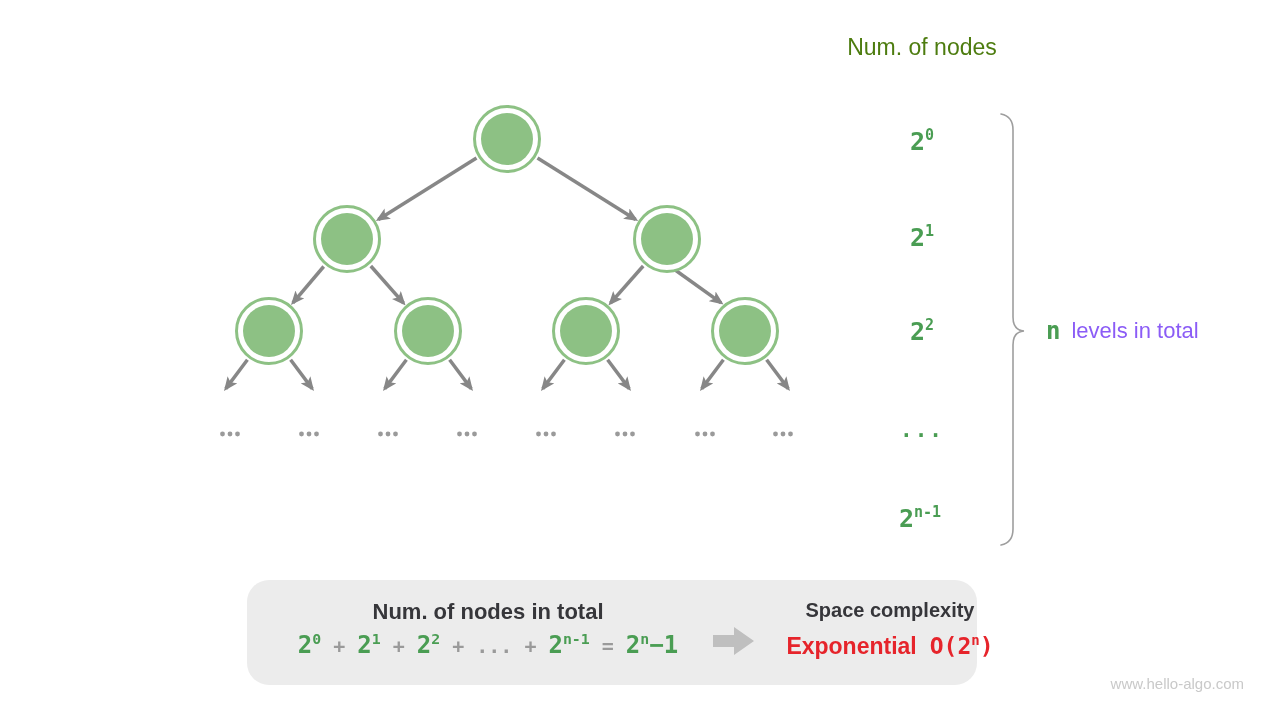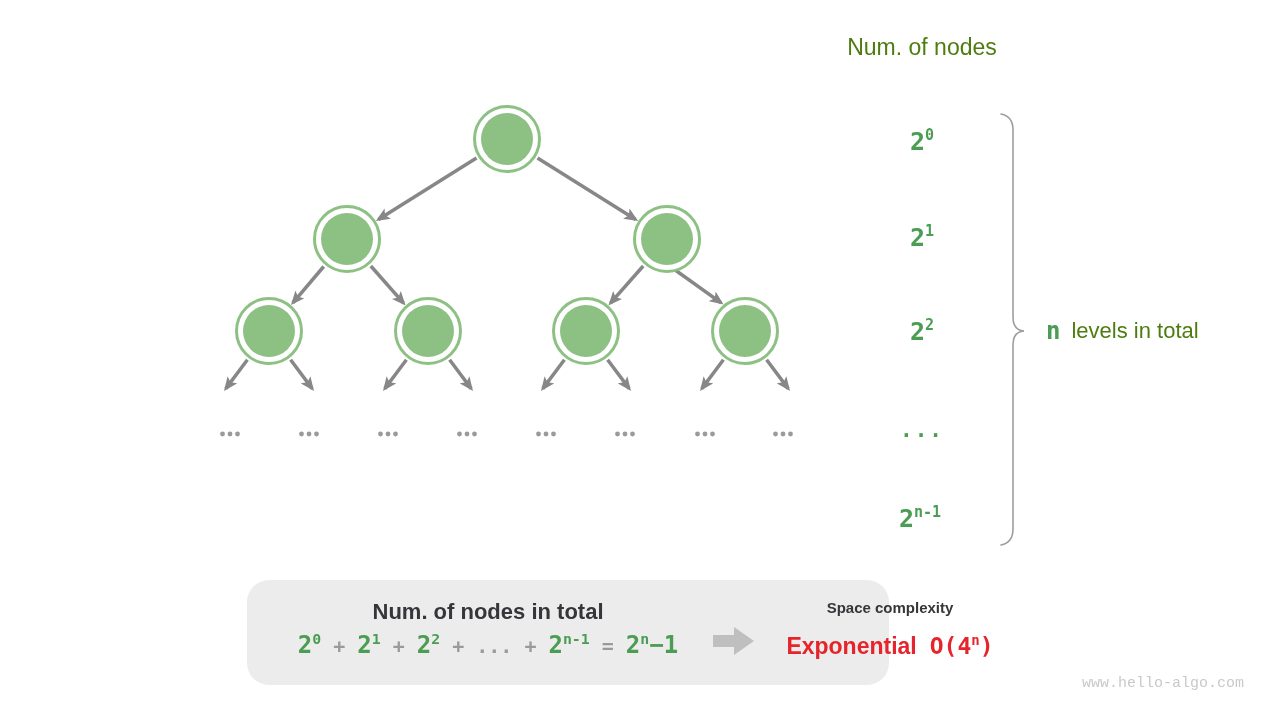--- a/index.html
+++ b/index.html
@@ -27,7 +27,7 @@
     display:flex;align-items:center;gap:11px;white-space:nowrap;
   }
   .brace-label .n{font-family:"DejaVu Sans Mono",monospace;font-weight:bold;font-size:24px;color:#4a9d53;}
-  .brace-label .rest{font-size:22px;color:#4d7c0f;}
+  .brace-label .rest{font-size:22px;color:#8b5cf6;}
 
   .box{
     position:absolute;left:247px;top:580px;width:642px;height:105px;

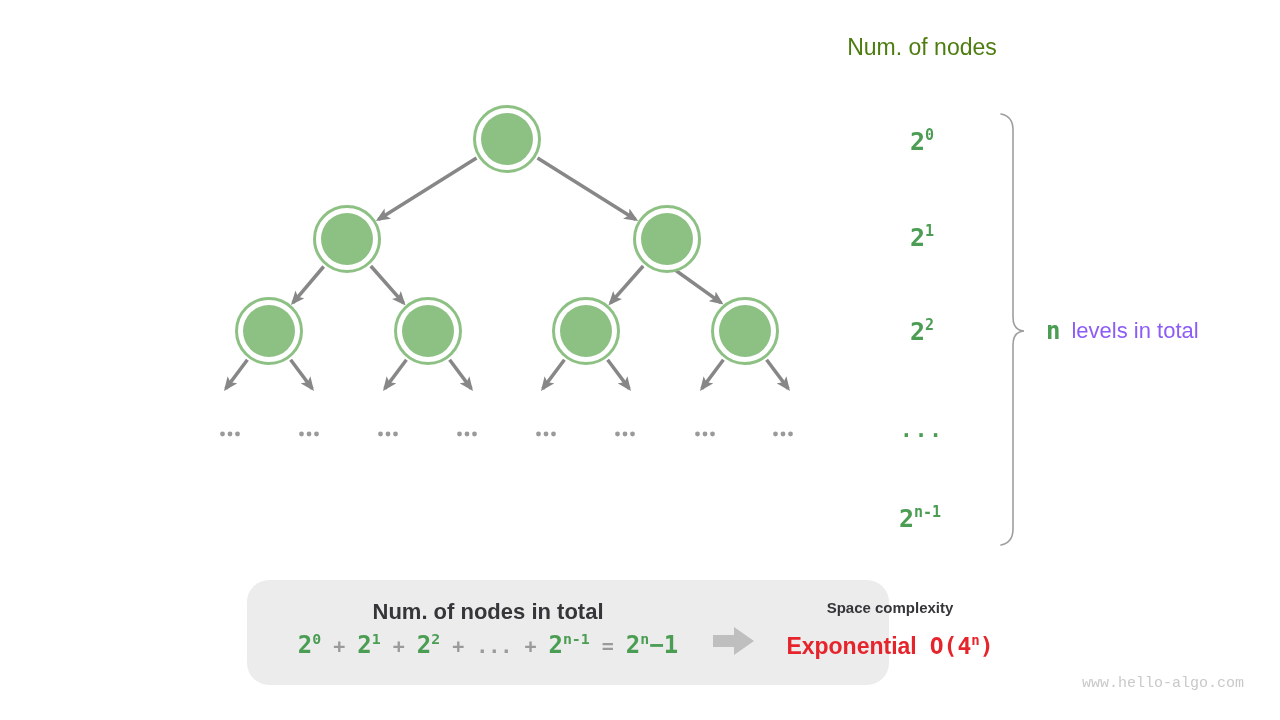--- a/index.html
+++ b/index.html
@@ -30,7 +30,7 @@
   .brace-label .rest{font-size:22px;color:#8b5cf6;}
 
   .box{
-    position:absolute;left:247px;top:580px;width:642px;height:105px;
+    position:absolute;left:247px;top:580px;width:730px;height:105px;
     background:#ececec;border-radius:22px;
   }
   .box .ltitle{

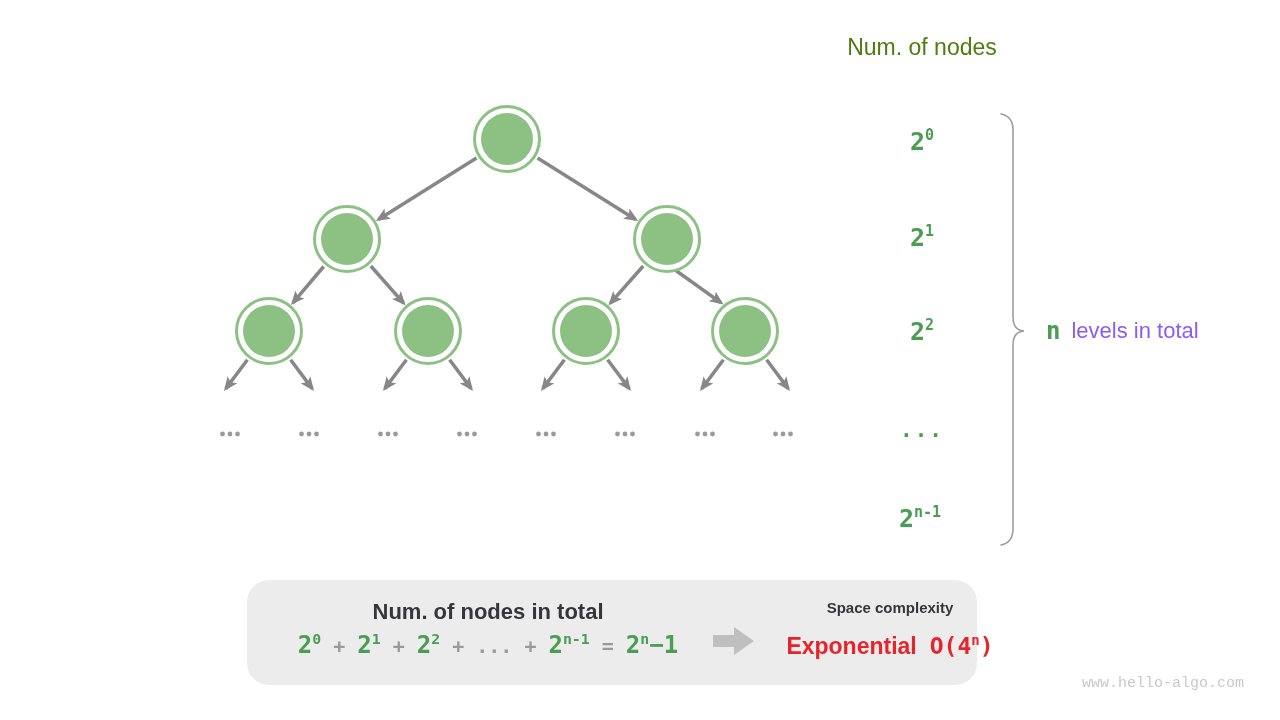--- a/index.html
+++ b/index.html
@@ -48,7 +48,7 @@
   .box .block-arrow{position:absolute;left:466px;top:46px;}
   .box .rtitle{
     position:absolute;left:528px;top:19px;width:230px;text-align:center;
-    font-size:15px;font-weight:bold;color:#36363a;
+    font-size:20px;font-weight:bold;color:#36363a;
   }
   .box .rvalue{
     position:absolute;left:528px;top:52px;width:230px;

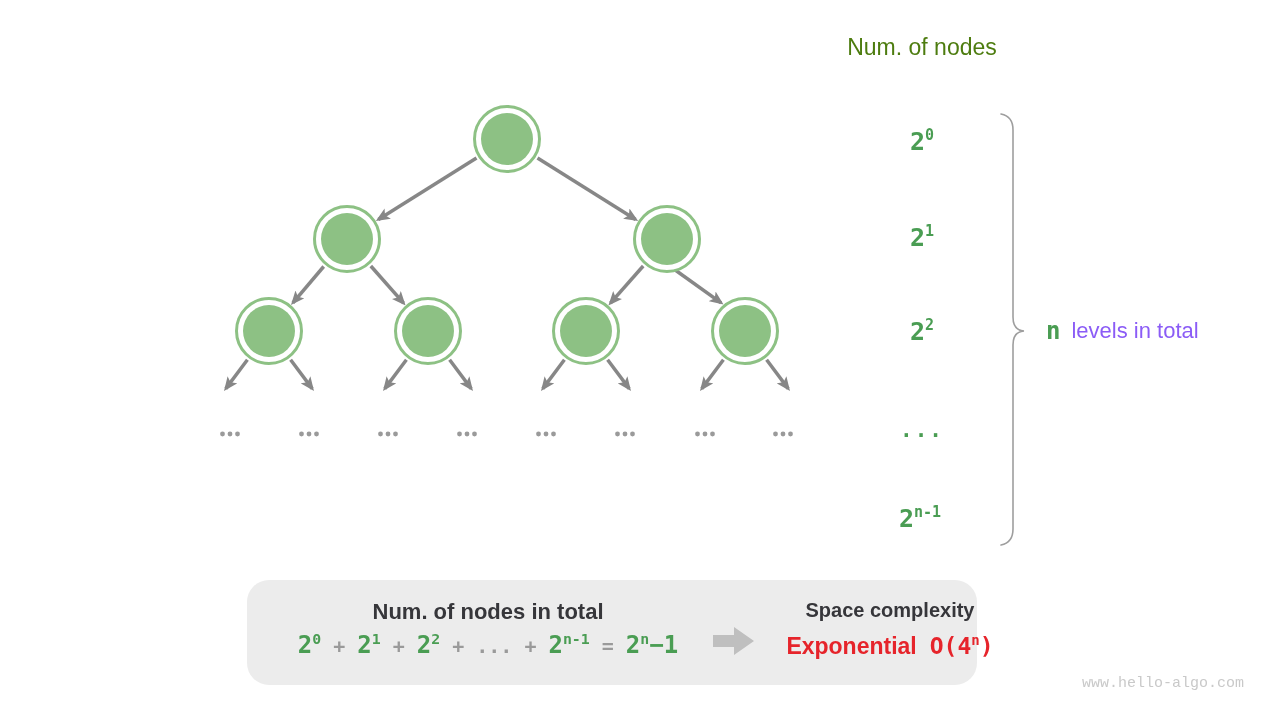--- a/index.html
+++ b/index.html
@@ -220,7 +220,7 @@
     <div class="rtitle">Space complexity</div>
     <div class="rvalue">
       <span class="word">Exponential</span>
-      <span class="bigo"><span>O(4</span><sup>n</sup><span>)</span></span>
+      <span class="bigo"><span>O(2</span><sup>n</sup><span>)</span></span>
     </div>
   </div>
 

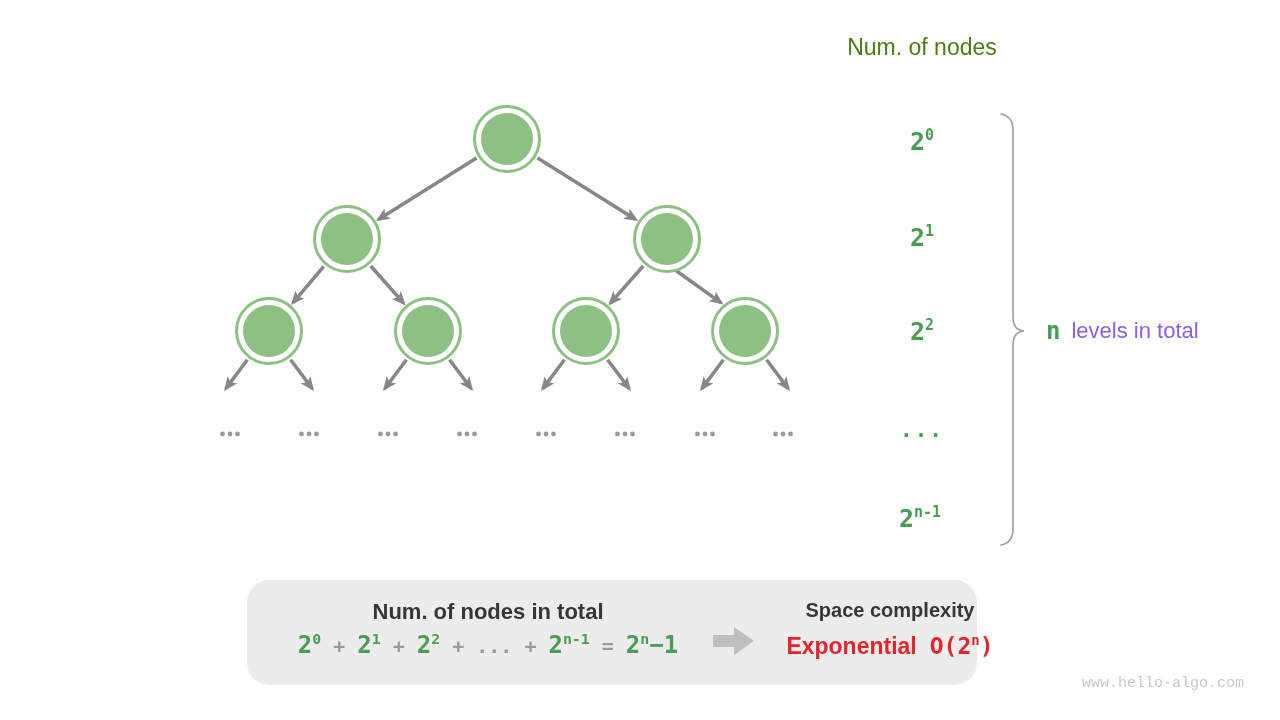--- a/index.html
+++ b/index.html
@@ -61,7 +61,7 @@
 
   .watermark{
     position:absolute;right:36px;bottom:28px;
-    font-family:Liberation Mono, monospace;font-size:15px;color:#c9c9c9;
+    font-family:Liberation Sans, sans-serif;font-size:15px;color:#c9c9c9;
   }
 </style>
 </head>

